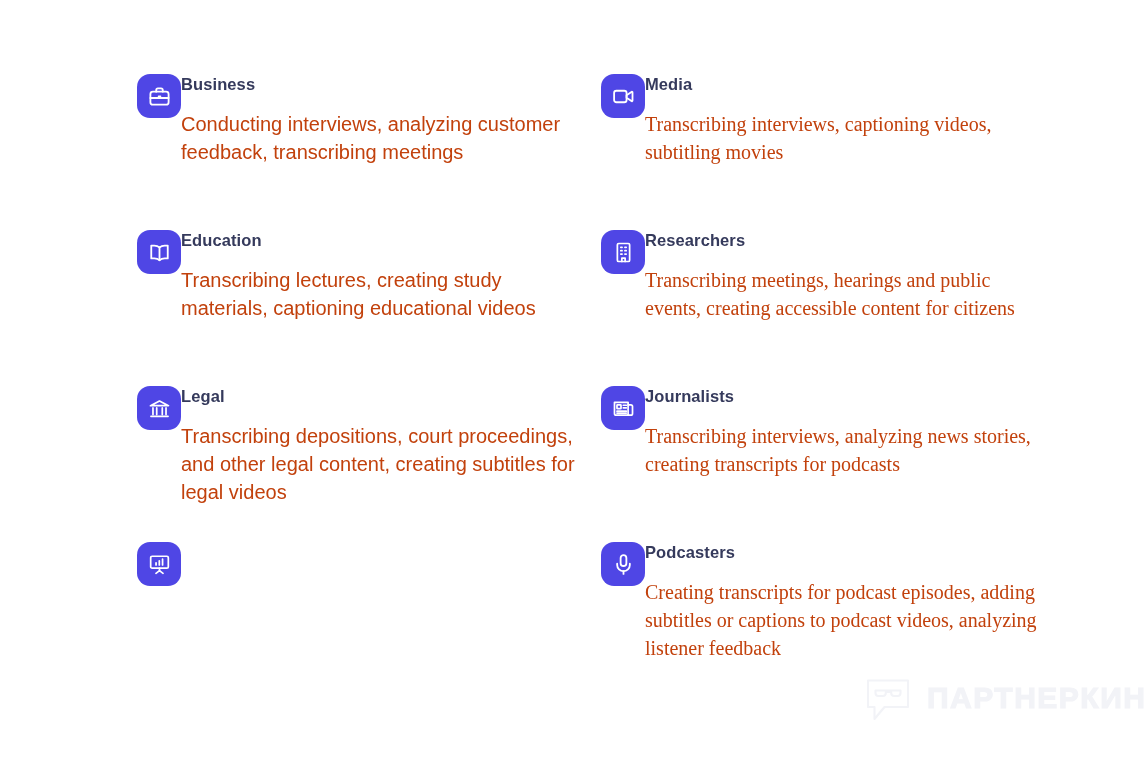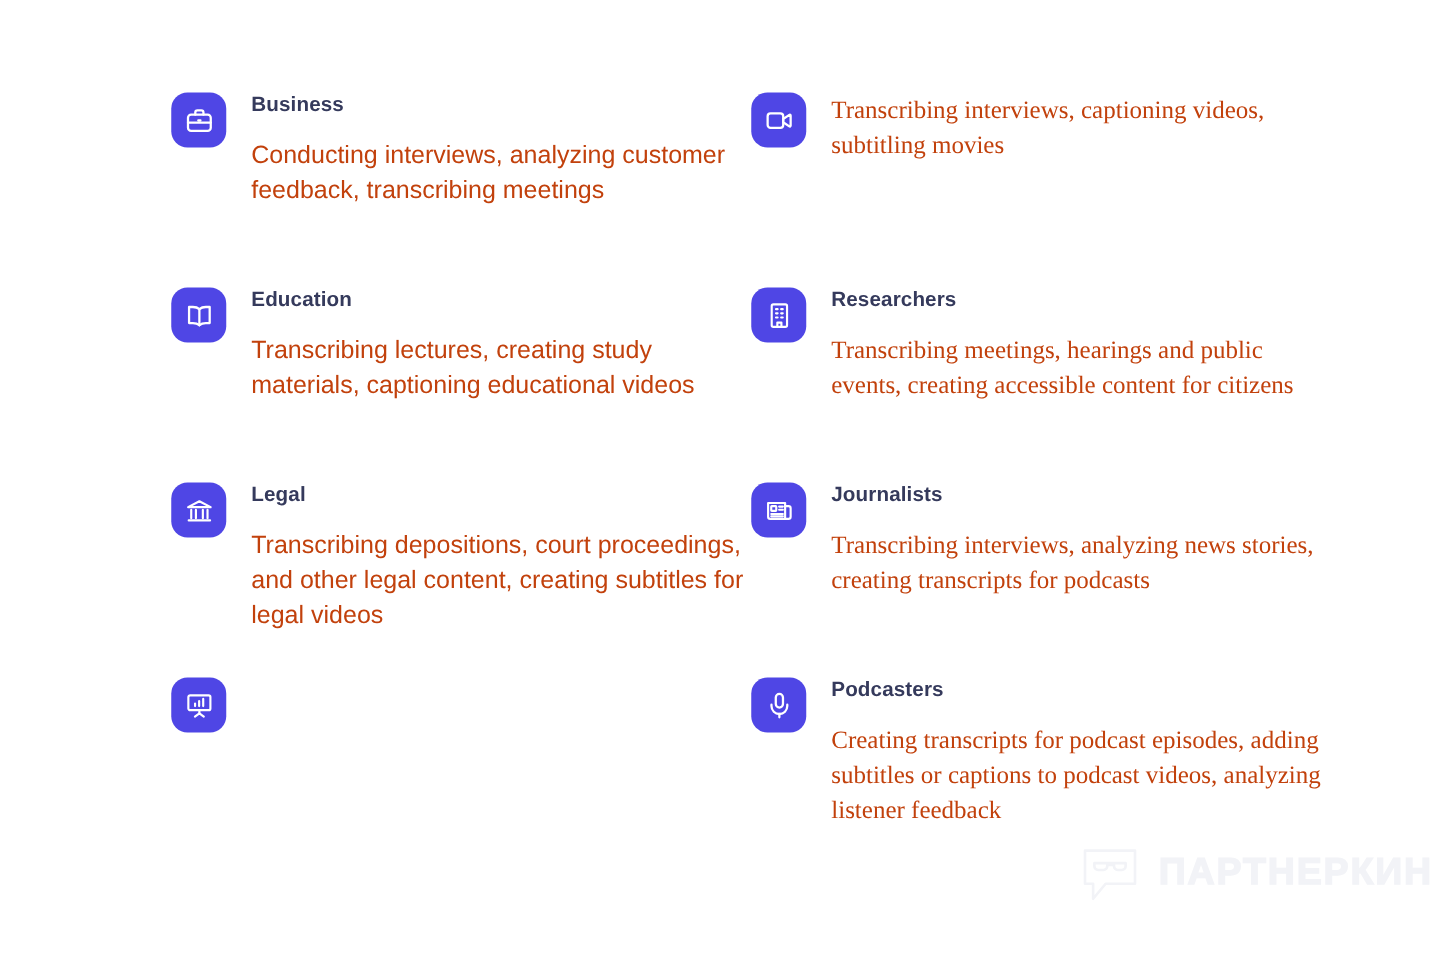--- a/index.html
+++ b/index.html
@@ -30,7 +30,6 @@
   .use-case-card {
     display: flex;
     align-items: flex-start;
-    gap: 20px;
     height: 156px;
     box-sizing: border-box;
   }

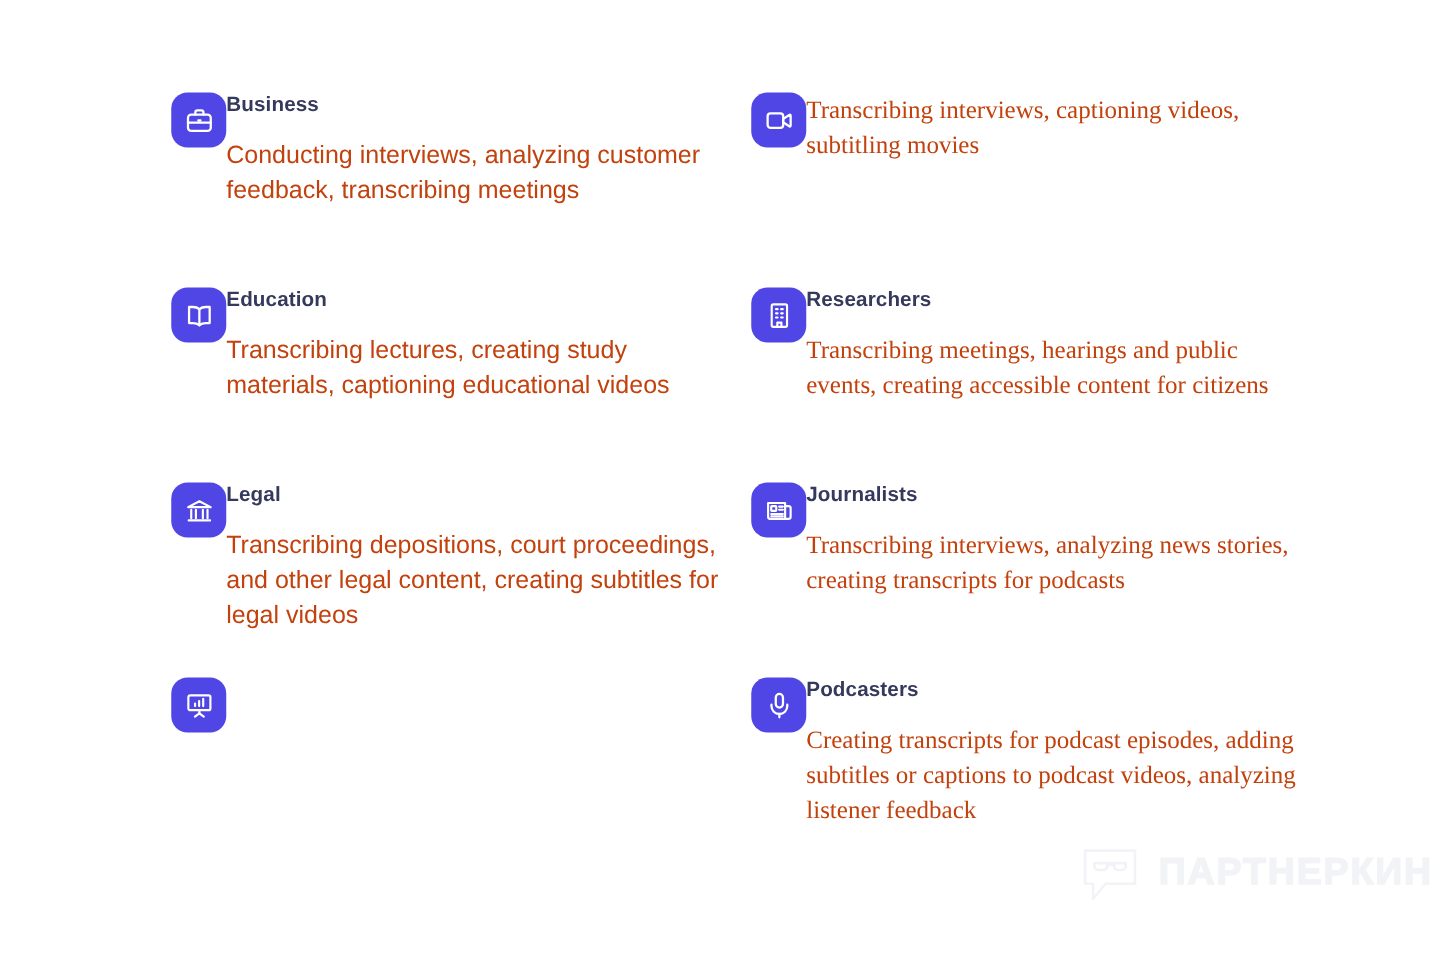--- a/index.html
+++ b/index.html
@@ -130,6 +130,7 @@
       </svg>
     </div>
     <div class="card-text">
+      <p class="card-title">Media</p>
       <p class="card-desc">Transcribing interviews, captioning videos, subtitling movies</p>
     </div>
   </div>

